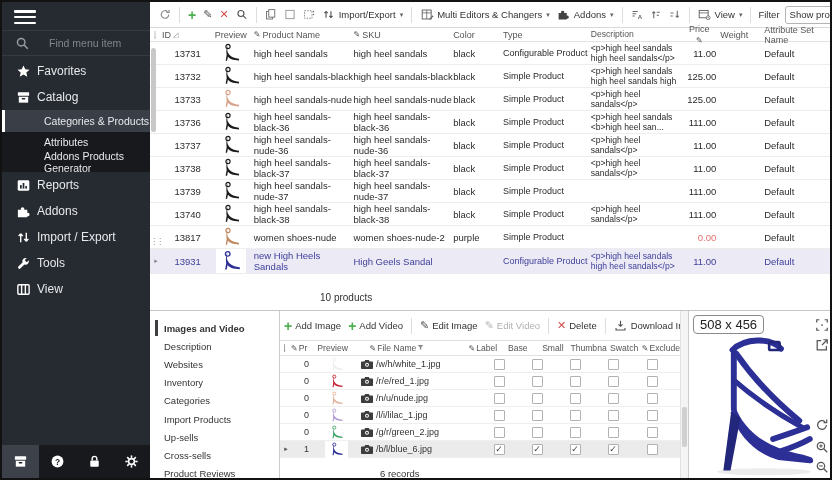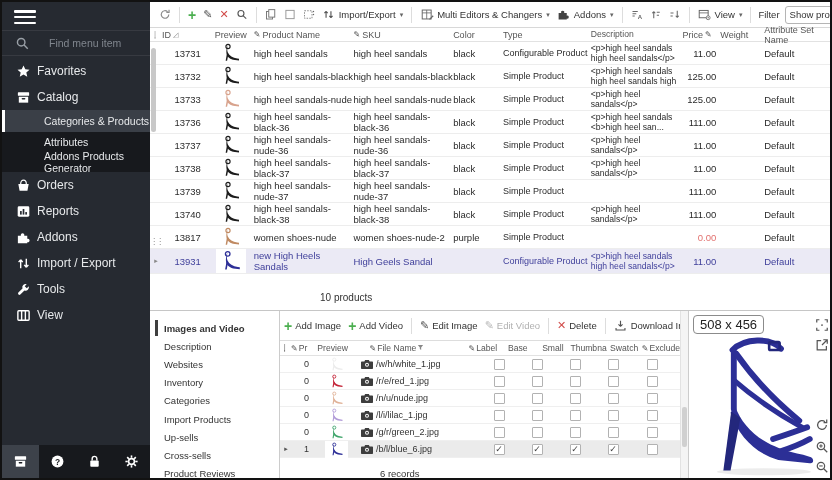--- a/index.html
+++ b/index.html
@@ -378,7 +378,7 @@
         <div class="mc7">
           <span>Description</span>
         </div>
-        <div class="mc8" style="">
+        <div class="mc8" style=" flex-direction: column;">
           <span>Price</span>
           <span style="font-size: 8px;">✎</span>
         </div>

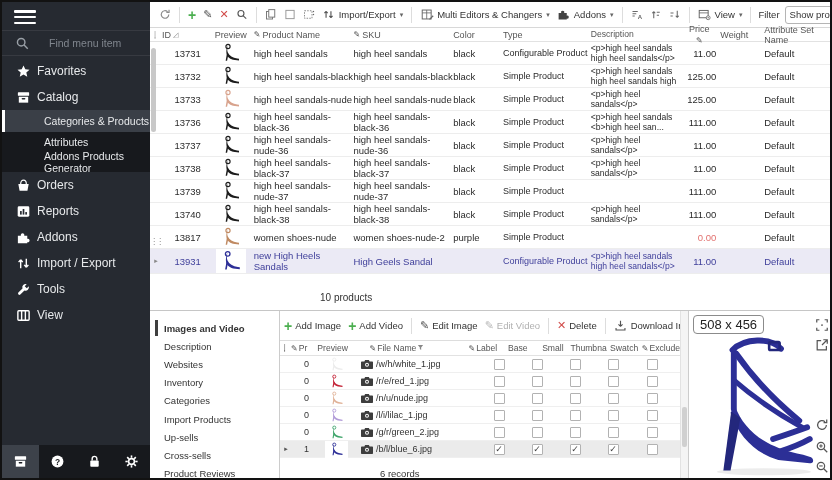--- a/index.html
+++ b/index.html
@@ -139,15 +139,6 @@
         <div class="sb-item">
           <span class="icn">
             <svg viewBox="0 0 16 16">
-              <path d="M2.5 6.5h11l-1.3 7h-8.4Z" fill="#fff"></path>
-              <path d="M5 6.5C5 3.8 6.3 2.3 8 2.3S11 3.8 11 6.5" fill="none" stroke="#fff" stroke-width="1.3"></path>
-            </svg>
-          </span>
-          <span>Orders</span>
-        </div>
-        <div class="sb-item">
-          <span class="icn">
-            <svg viewBox="0 0 16 16">
               <rect x="1.8" y="2.5" width="12.4" height="11" rx="1.4" fill="#fff"></rect>
               <rect x="4.3" y="7.5" width="1.8" height="3.8" fill="#262a31"></rect>
               <rect x="7.1" y="5.3" width="1.8" height="6" fill="#262a31"></rect>

